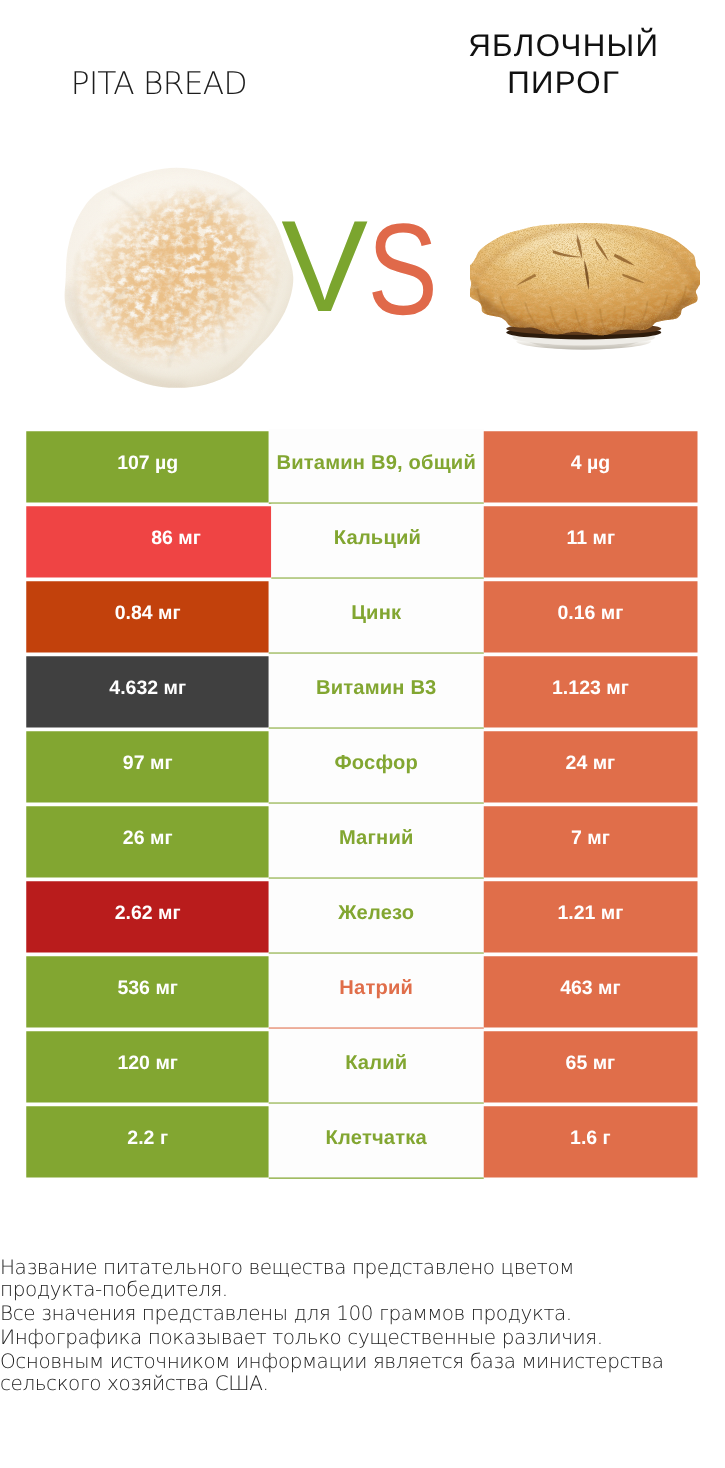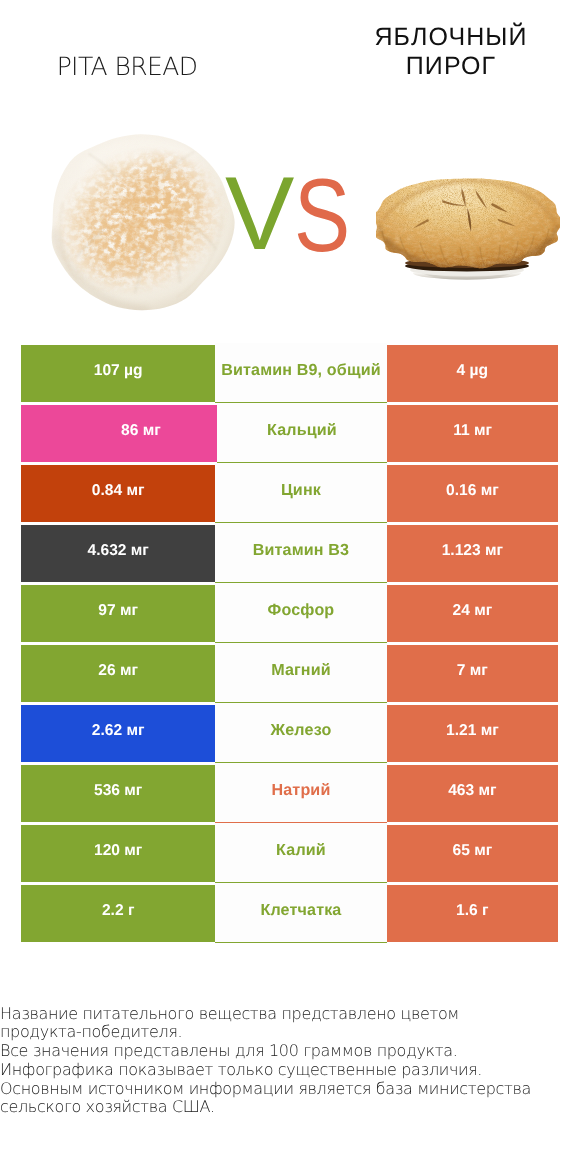--- a/index.html
+++ b/index.html
@@ -234,7 +234,7 @@
         <div class="cell cR" style="background: rgb(224, 110, 74);">4 µg</div>
       </div>
       <div class="row">
-        <div class="cell cL" style="background: #ec4899; padding-left: 44px;">86 мг</div>
+        <div class="cell cL" style="background: #ef4444; padding-left: 44px;">86 мг</div>
         <div class="cell cM" style="color: rgb(130, 166, 49); border-bottom: 1px solid rgb(130, 166, 49);">Кальций</div>
         <div class="cell cR" style="background: rgb(224, 110, 74);">11 мг</div>
       </div>

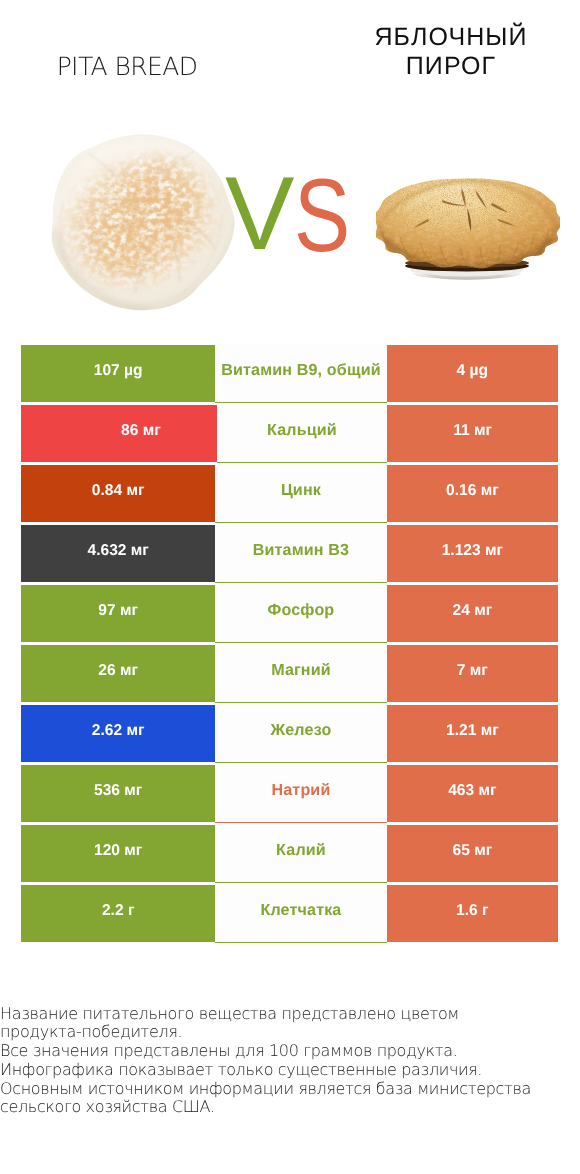--- a/index.html
+++ b/index.html
@@ -259,7 +259,7 @@
         <div class="cell cR" style="background: rgb(224, 110, 74);">7 мг</div>
       </div>
       <div class="row">
-        <div class="cell cL" style="background: #1d4ed8;">2.62 мг</div>
+        <div class="cell cL" style="background: #b91c1c;">2.62 мг</div>
         <div class="cell cM" style="color: rgb(130, 166, 49); border-bottom: 1px solid rgb(130, 166, 49);">Железо</div>
         <div class="cell cR" style="background: rgb(224, 110, 74);">1.21 мг</div>
       </div>

